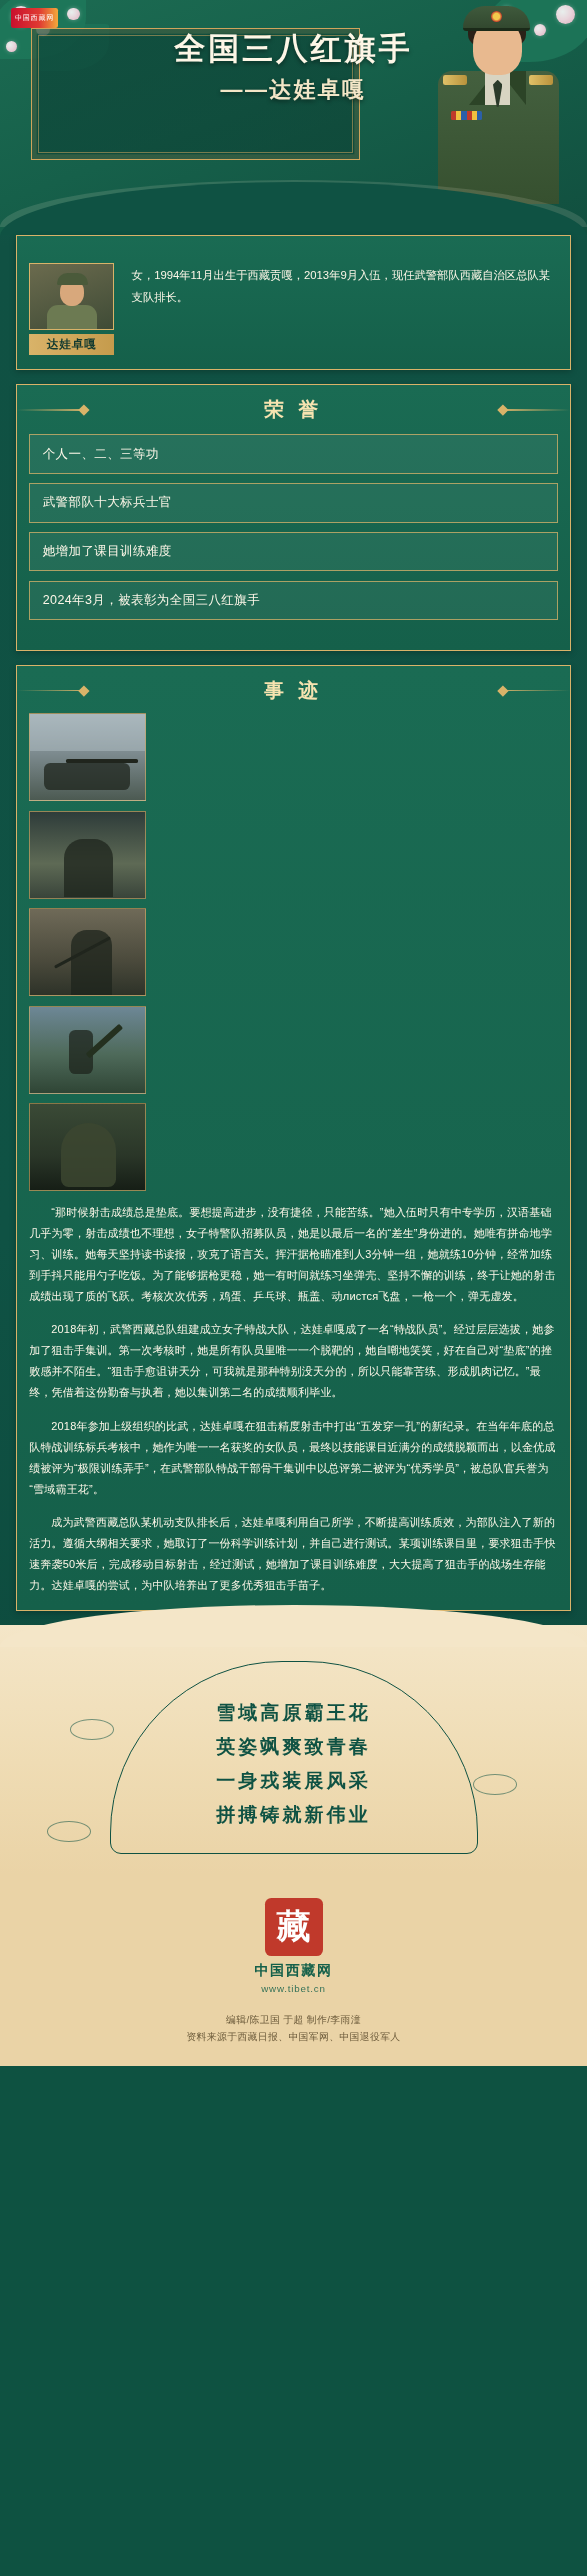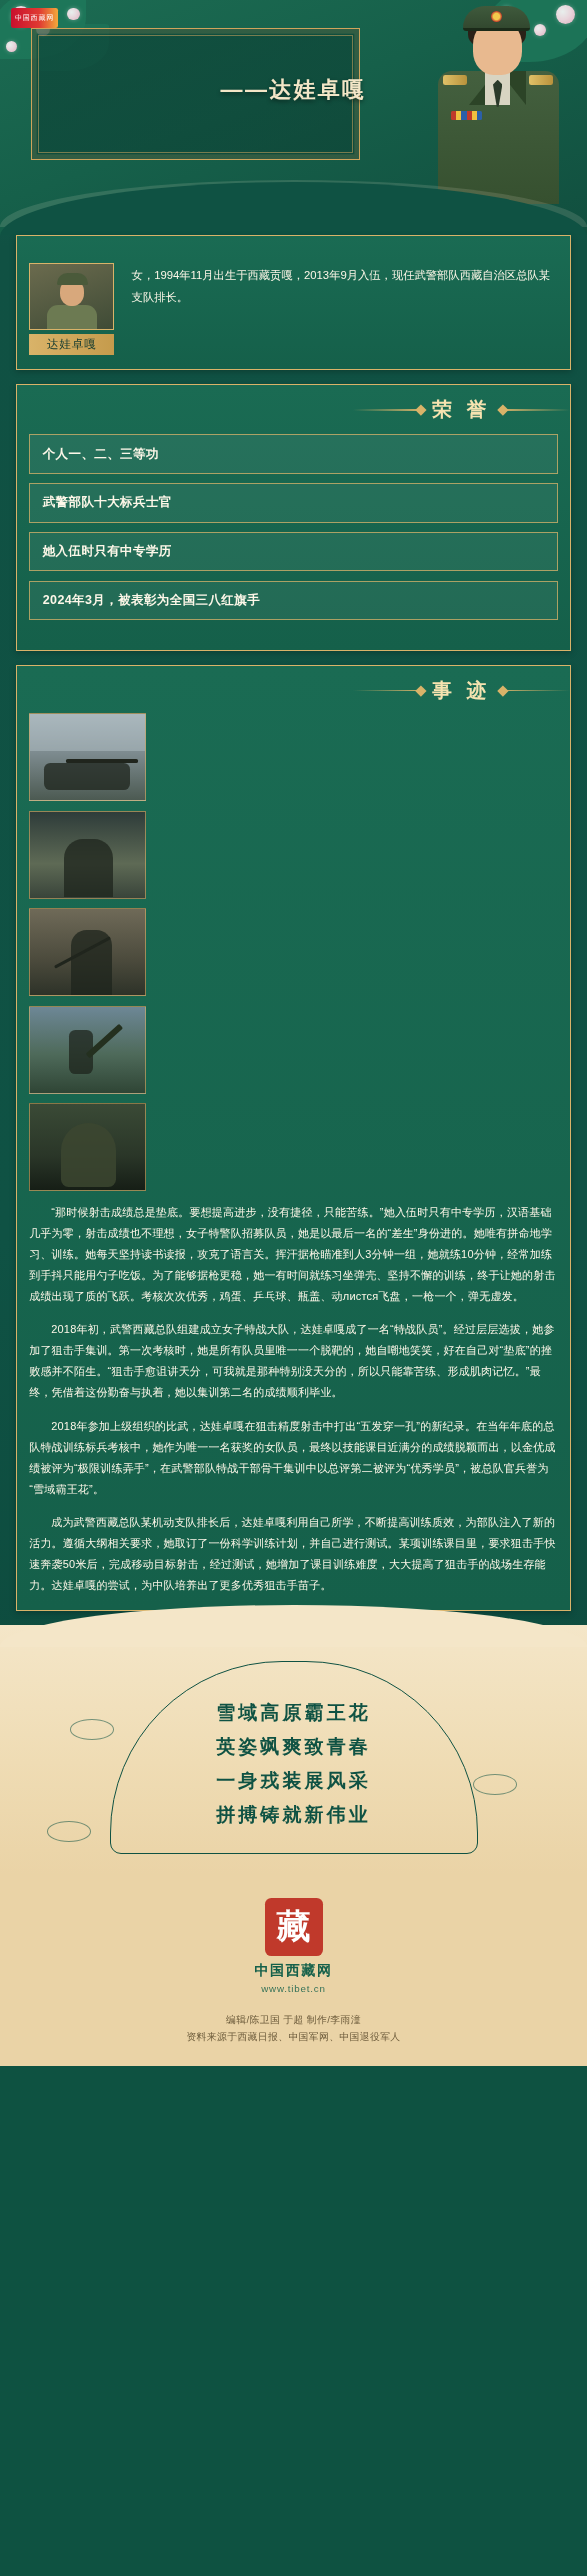--- a/index.html
+++ b/index.html
@@ -372,6 +372,7 @@
     <div class="logo-badge">中国西藏网</div>
 
     <div class="title-frame"></div>
+    <div class="main-title">全国三八红旗手</div>
     <div class="sub-title">——达娃卓嘎</div>
 
     <div class="portrait">

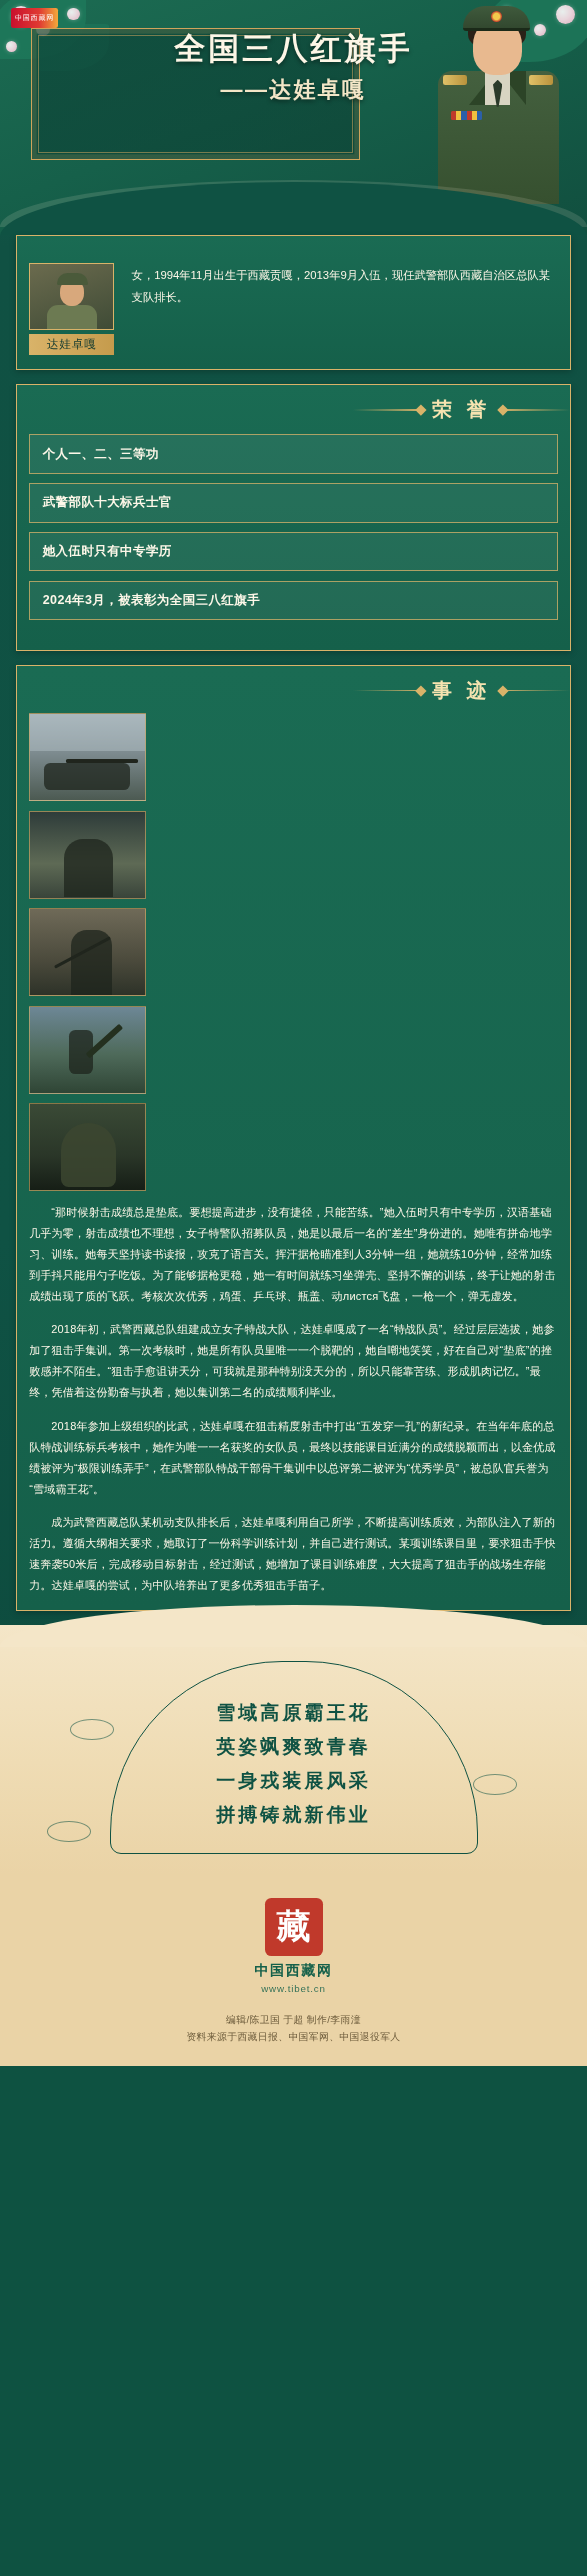--- a/index.html
+++ b/index.html
@@ -193,7 +193,7 @@
     margin-top: 4.7px;
     background: linear-gradient(90deg,#d9b369,#c59b4c);
     color: #123a30;
-    font-size: 11.7px; font-weight: 400;
+    font-size: 11.7px; font-weight: 700;
     text-align: center;
     padding: 3.1px 0;
     letter-spacing: 0.8px;

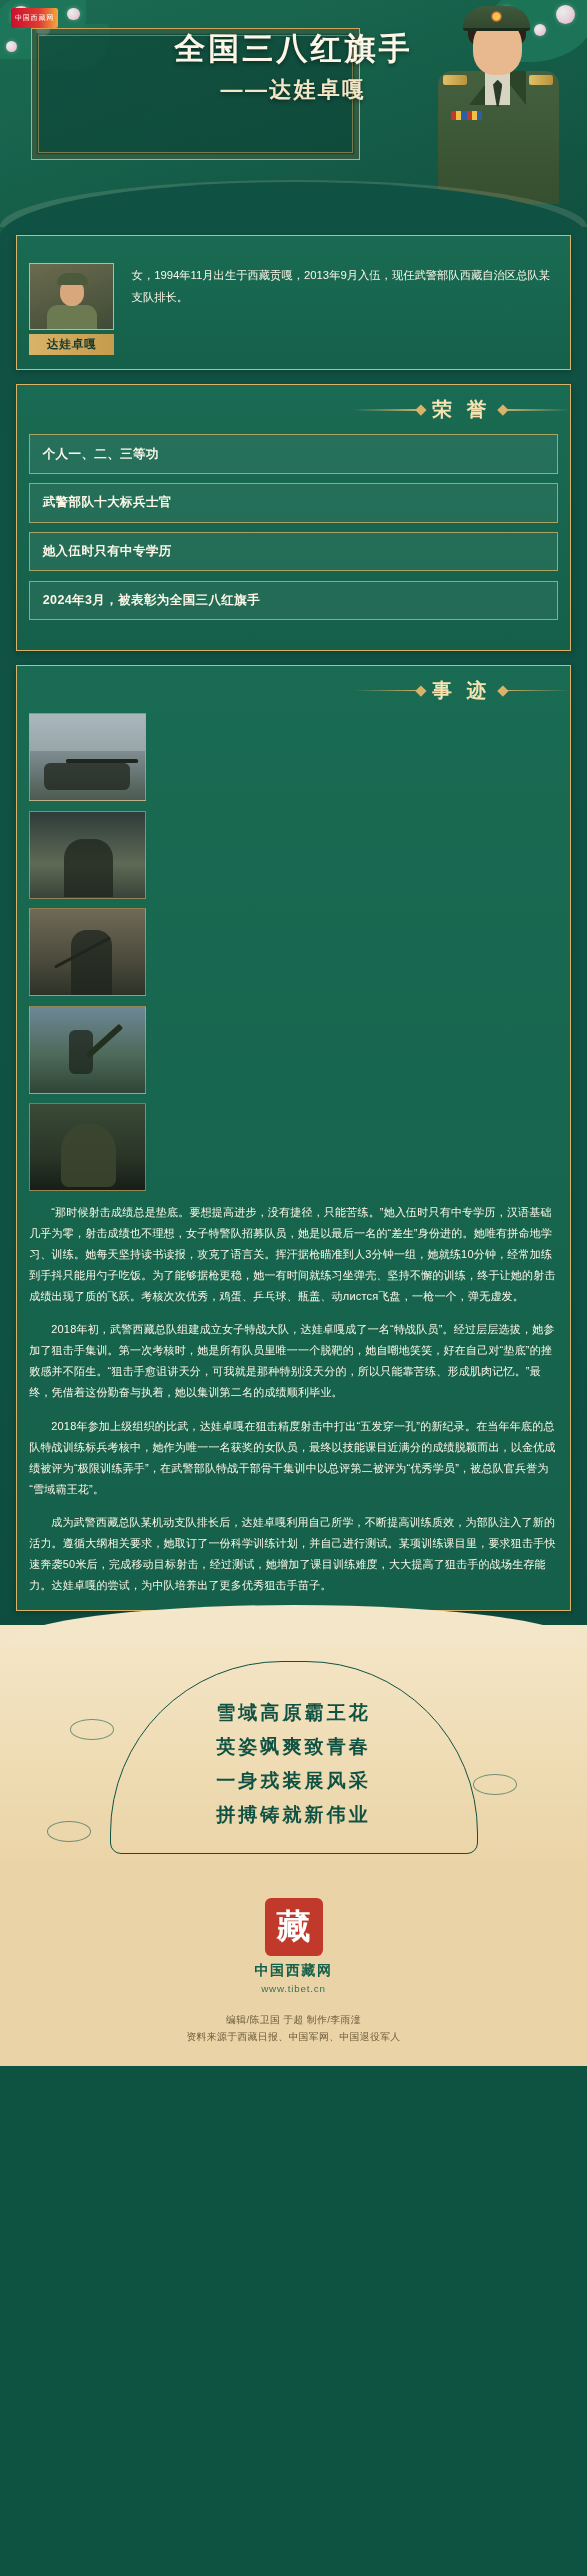--- a/index.html
+++ b/index.html
@@ -208,7 +208,7 @@
 
   
   .sec-head {
-    display: flex; align-items: center; justify-content: flex-end;
+    display: flex; align-items: center; justify-content: space-between;
     gap: 9.4px;
     padding: 11px 0 4.7px;
   }

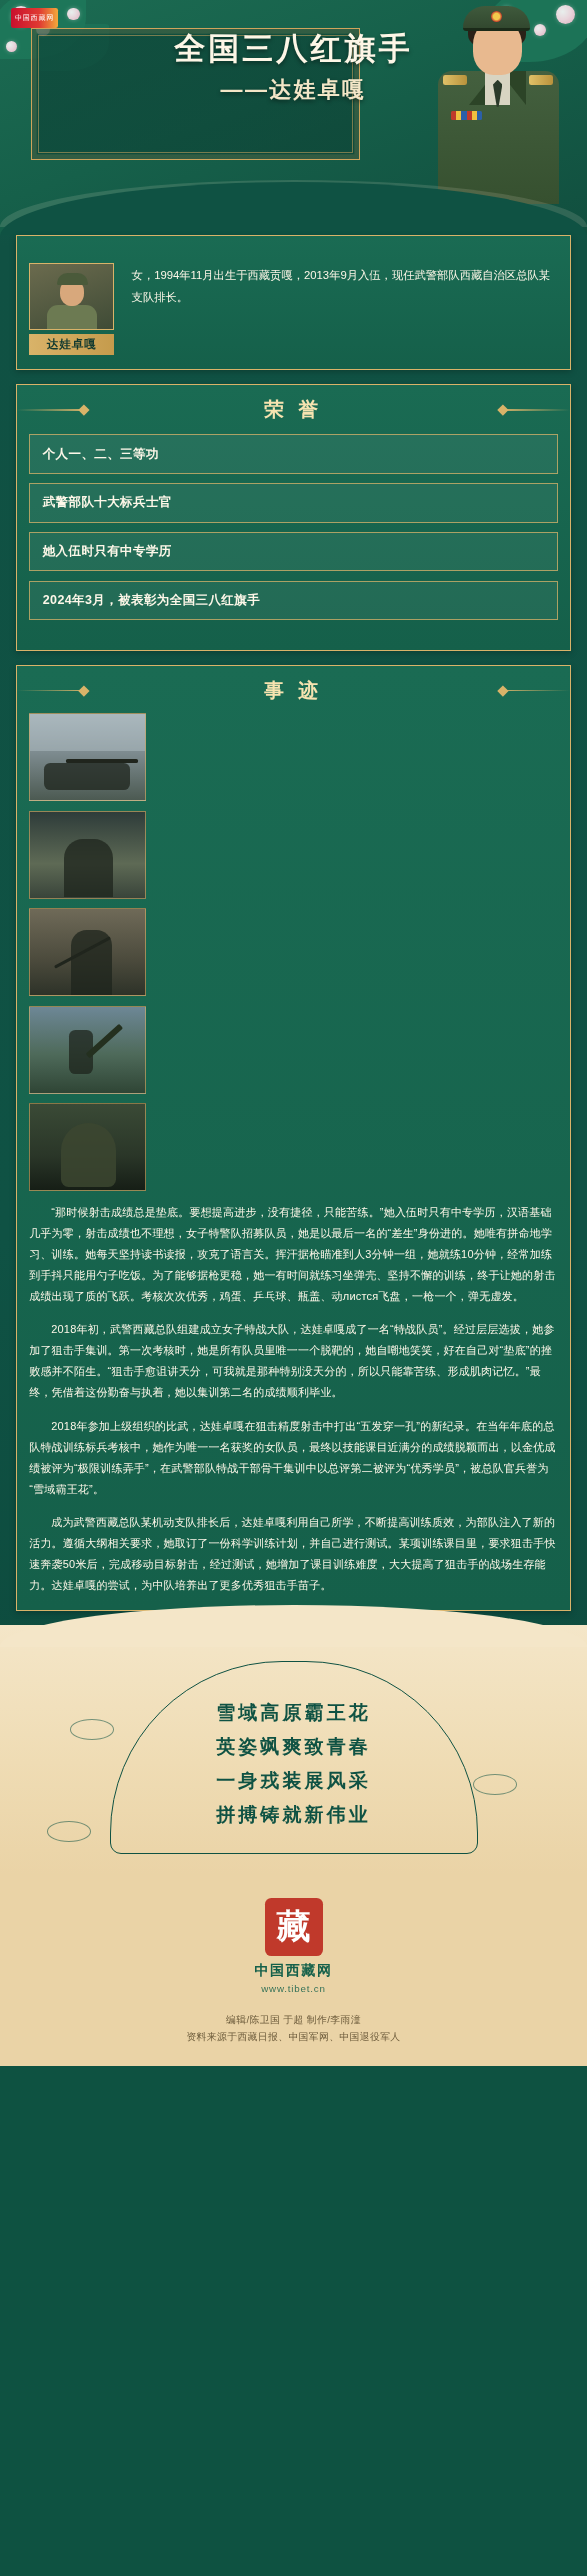--- a/index.html
+++ b/index.html
@@ -416,7 +416,7 @@
       <span class="sec-title">荣 誉</span>
       <span class="orn right"></span>
     </div>
-    <div class="card-inner" style="padding-top:6.3px;font-weight:bold;">
+    <div class="card-inner" style="padding-top:6.3px;">
       <div class="honor-item">个人一、二、三等功</div>
       <div class="honor-item">武警部队十大标兵士官</div>
       <div class="honor-item">她入伍时只有中专学历</div>

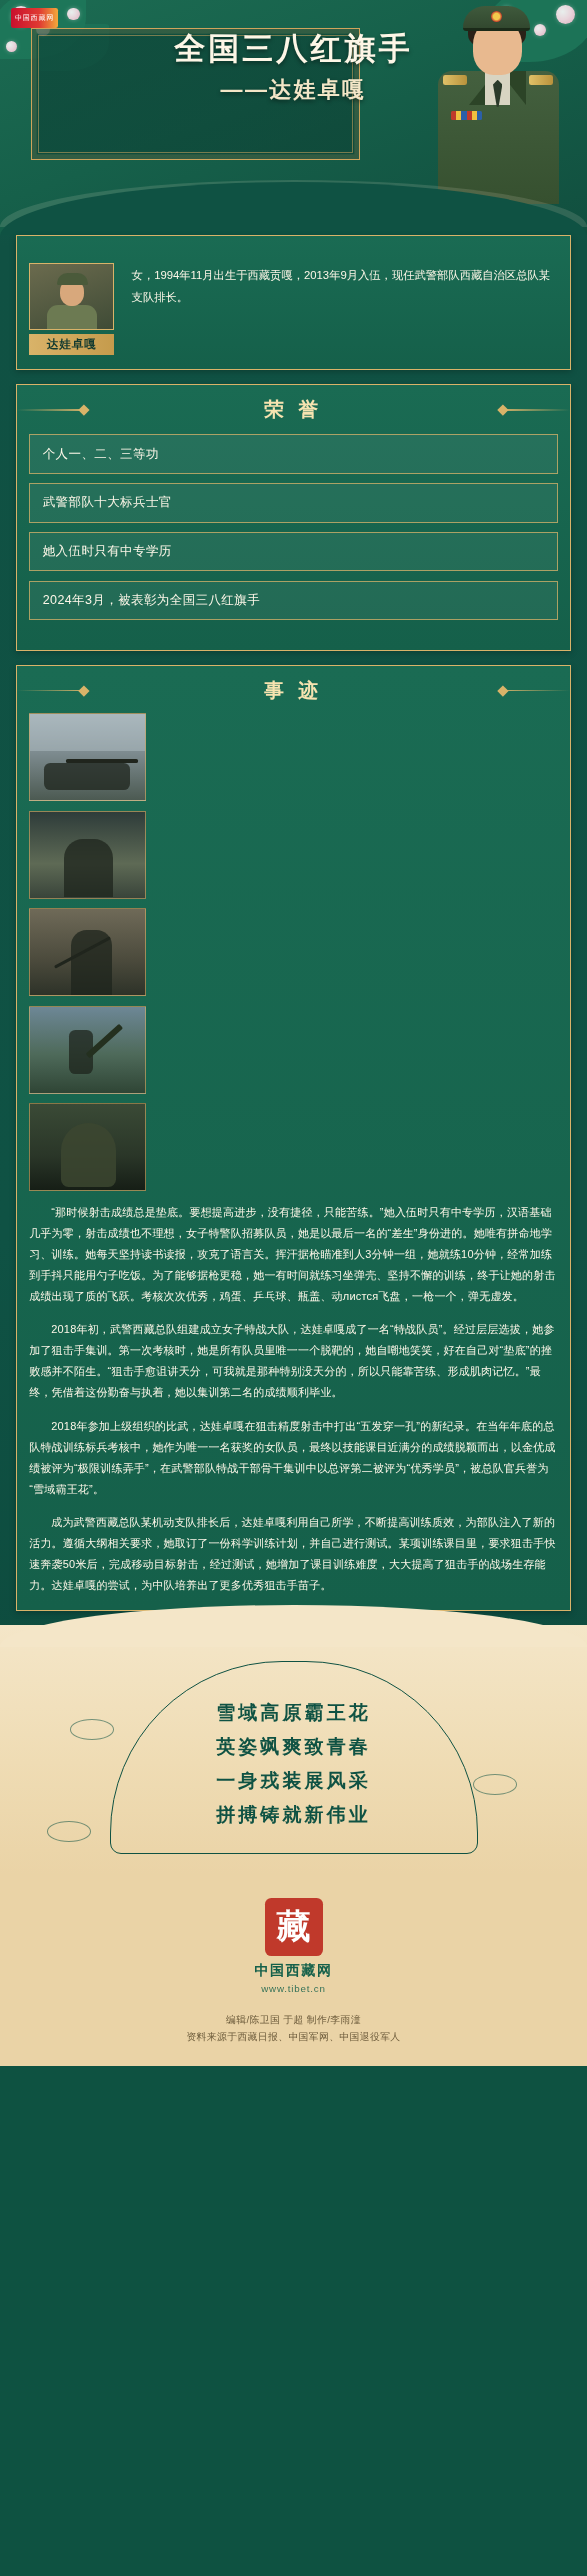--- a/index.html
+++ b/index.html
@@ -419,7 +419,7 @@
     <div class="card-inner" style="padding-top:6.3px;">
       <div class="honor-item">个人一、二、三等功</div>
       <div class="honor-item">武警部队十大标兵士官</div>
-      <div class="honor-item">她入伍时只有中专学历</div>
+      <div class="honor-item">她增加了课目训练难度</div>
       <div class="honor-item">2024年3月，被表彰为全国三八红旗手</div>
     </div>
   </div>

